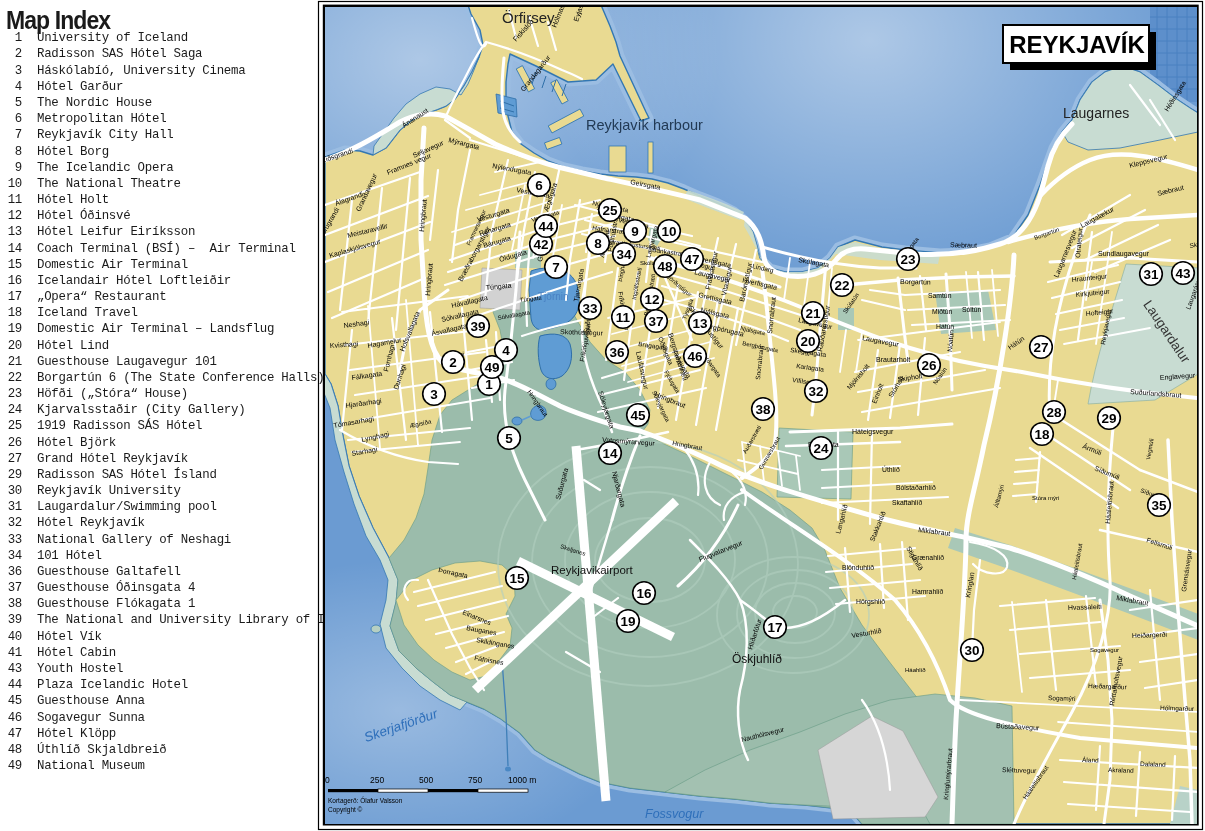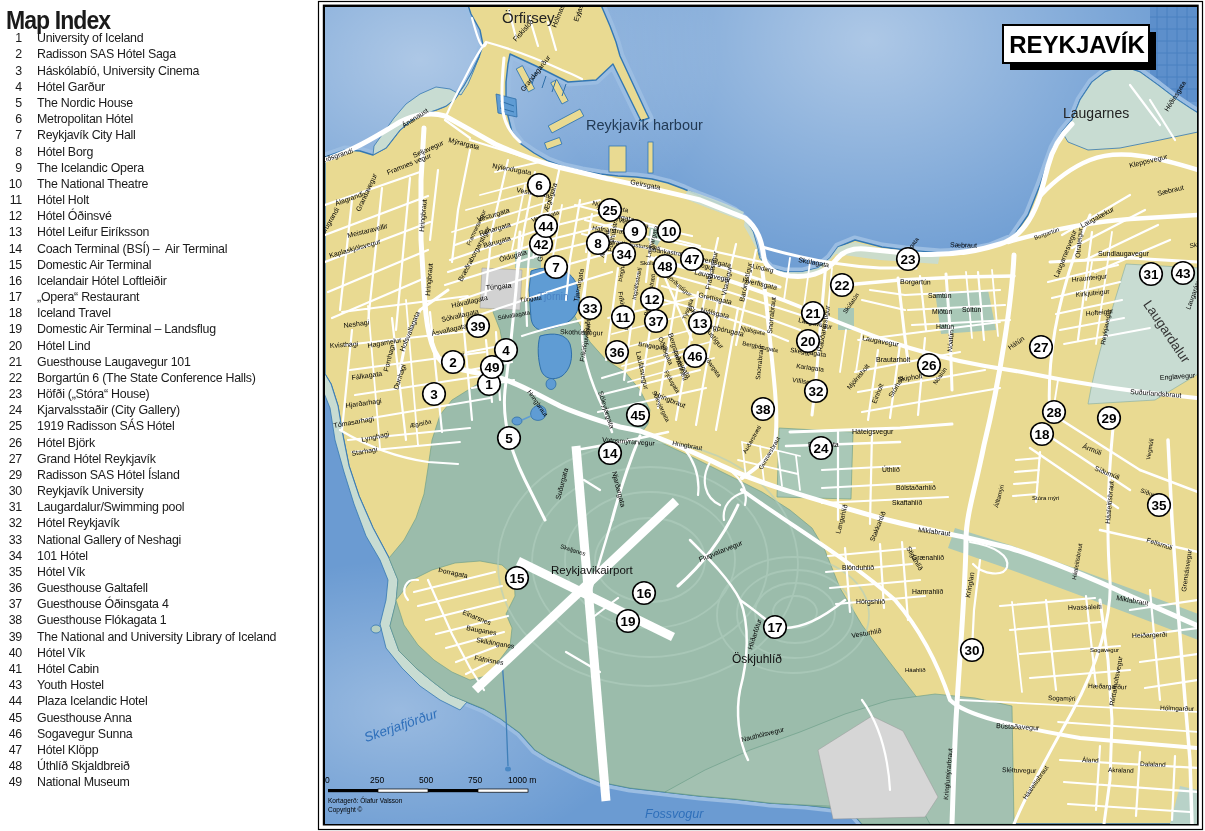--- a/index.html
+++ b/index.html
@@ -6,7 +6,7 @@
 body{font-family:"Liberation Sans",sans-serif;}
 #index{position:absolute;left:0;top:0;width:270px;color:#1a1a1a;}
 #index h1{font-size:25px;font-weight:bold;margin:6px 0 0 6px;letter-spacing:-1px;transform:scaleX(.92);transform-origin:left;}
-#list{position:absolute;left:0;top:30.3px;font-size:12.4px;line-height:16.17px;letter-spacing:-0.25px;}
+#list{position:absolute;left:0;top:30.3px;font-size:12.4px;line-height:16.17px;letter-spacing:-0.25px;font-family:Liberation Mono, monospace;}
 #list div{white-space:nowrap;}
 #list b{display:inline-block;width:22px;text-align:right;font-weight:normal;}
 #list span{margin-left:15px;}

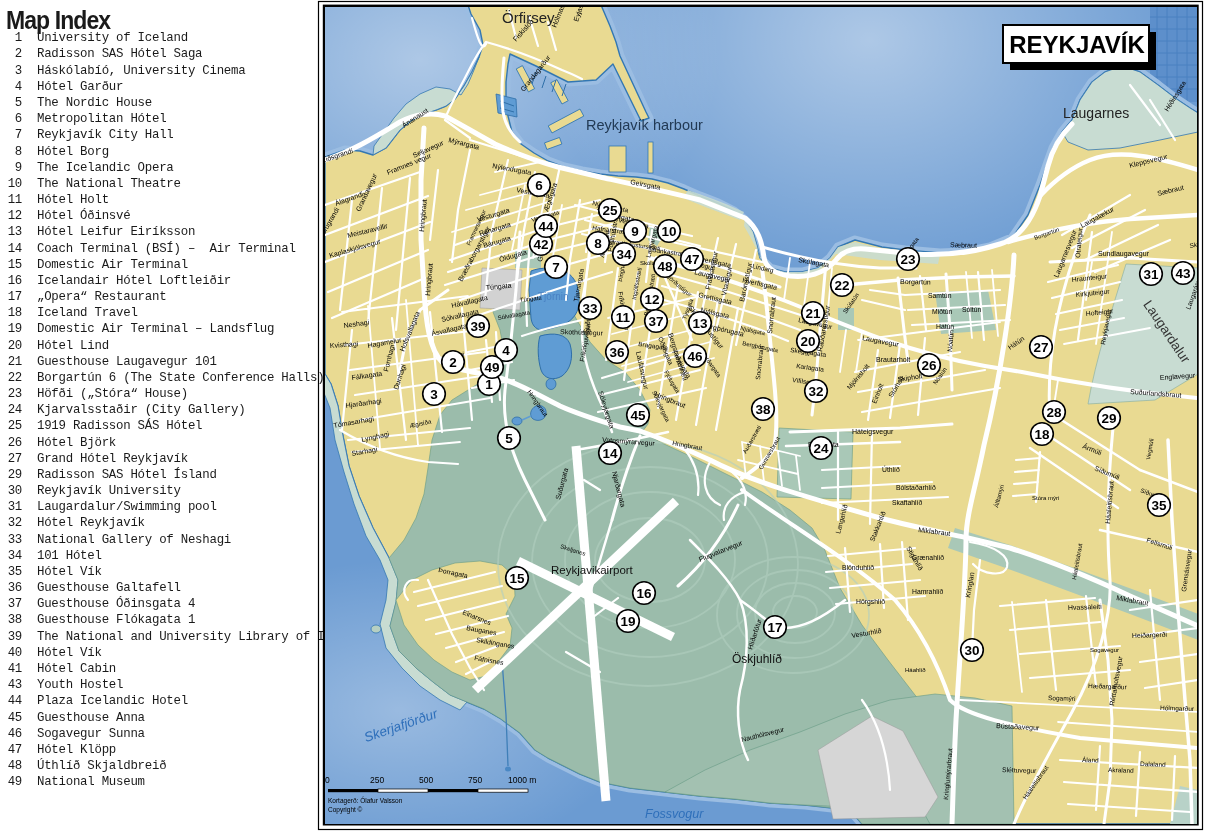--- a/index.html
+++ b/index.html
@@ -51,7 +51,6 @@
 <div><b>32</b><span>Hótel Reykjavík</span></div>
 <div><b>33</b><span>National Gallery of Neshagi</span></div>
 <div><b>34</b><span>101 Hótel</span></div>
-<div><b>35</b><span>Hótel Vík</span></div>
 <div><b>36</b><span>Guesthouse Galtafell</span></div>
 <div><b>37</b><span>Guesthouse Óðinsgata 4</span></div>
 <div><b>38</b><span>Guesthouse Flókagata 1</span></div>

